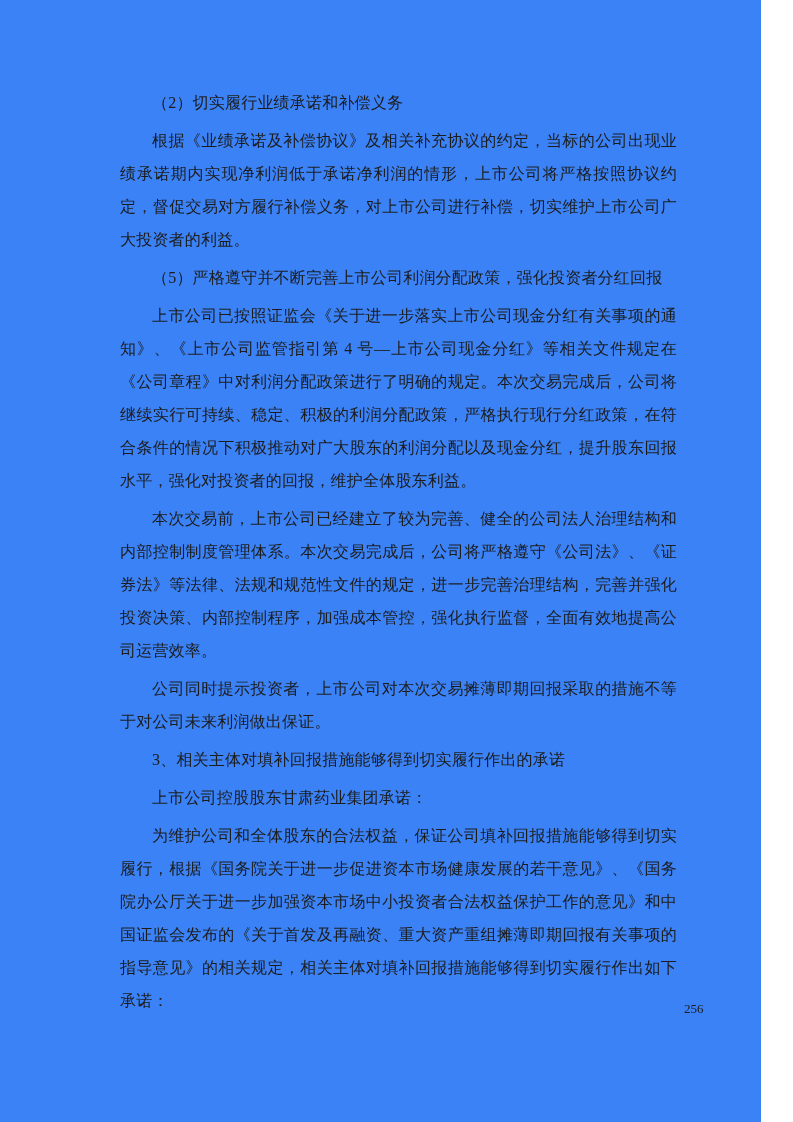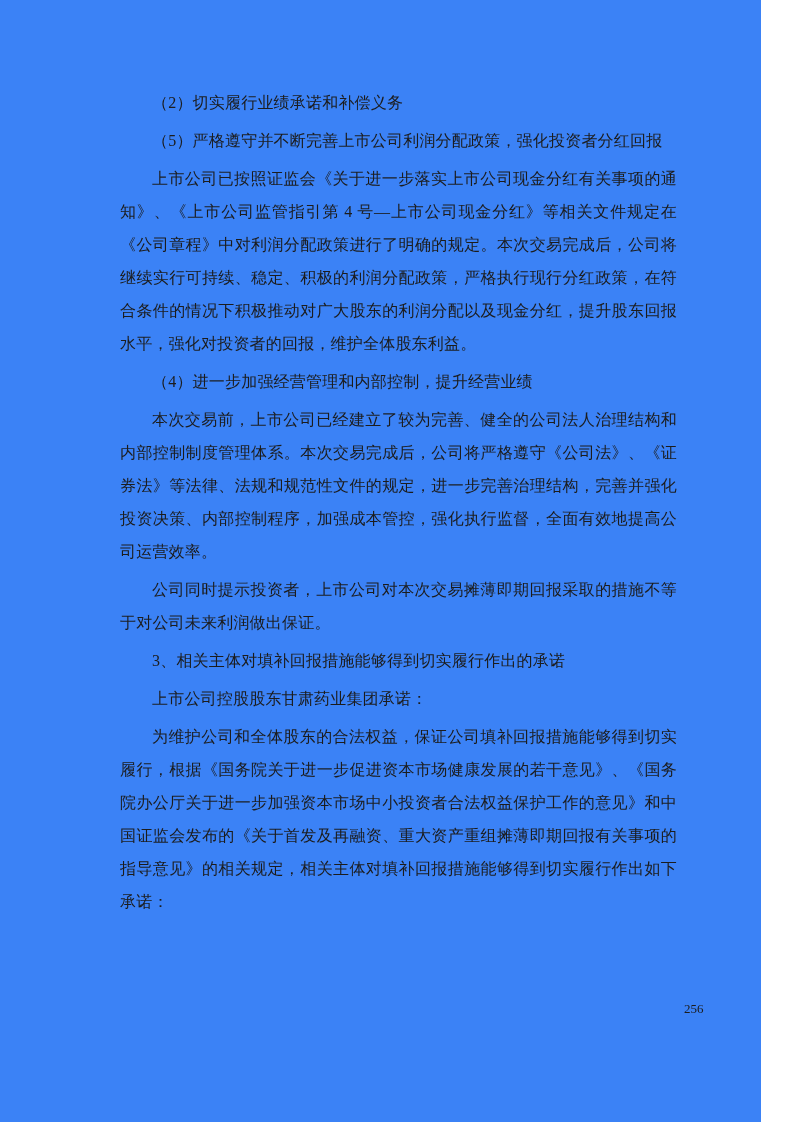--- a/index.html
+++ b/index.html
@@ -50,6 +50,7 @@
 <div class="page">
   <div class="content">
     <p class="heading">（2）切实履行业绩承诺和补偿义务</p>
+    <p class="para">根据《业绩承诺及补偿协议》及相关补充协议的约定，当标的公司出现业绩承诺期内实现净利润低于承诺净利润的情形，上市公司将严格按照协议约定，督促交易对方履行补偿义务，对上市公司进行补偿，切实维护上市公司广大投资者的利益。</p>
     <p class="heading">（5）严格遵守并不断完善上市公司利润分配政策，强化投资者分红回报</p>
     <p class="para">上市公司已按照证监会《关于进一步落实上市公司现金分红有关事项的通知》、《上市公司监管指引第 4 号—上市公司现金分红》等相关文件规定在《公司章程》中对利润分配政策进行了明确的规定。本次交易完成后，公司将继续实行可持续、稳定、积极的利润分配政策，严格执行现行分红政策，在符合条件的情况下积极推动对广大股东的利润分配以及现金分红，提升股东回报水平，强化对投资者的回报，维护全体股东利益。</p>
     <p class="heading">（4）进一步加强经营管理和内部控制，提升经营业绩</p>

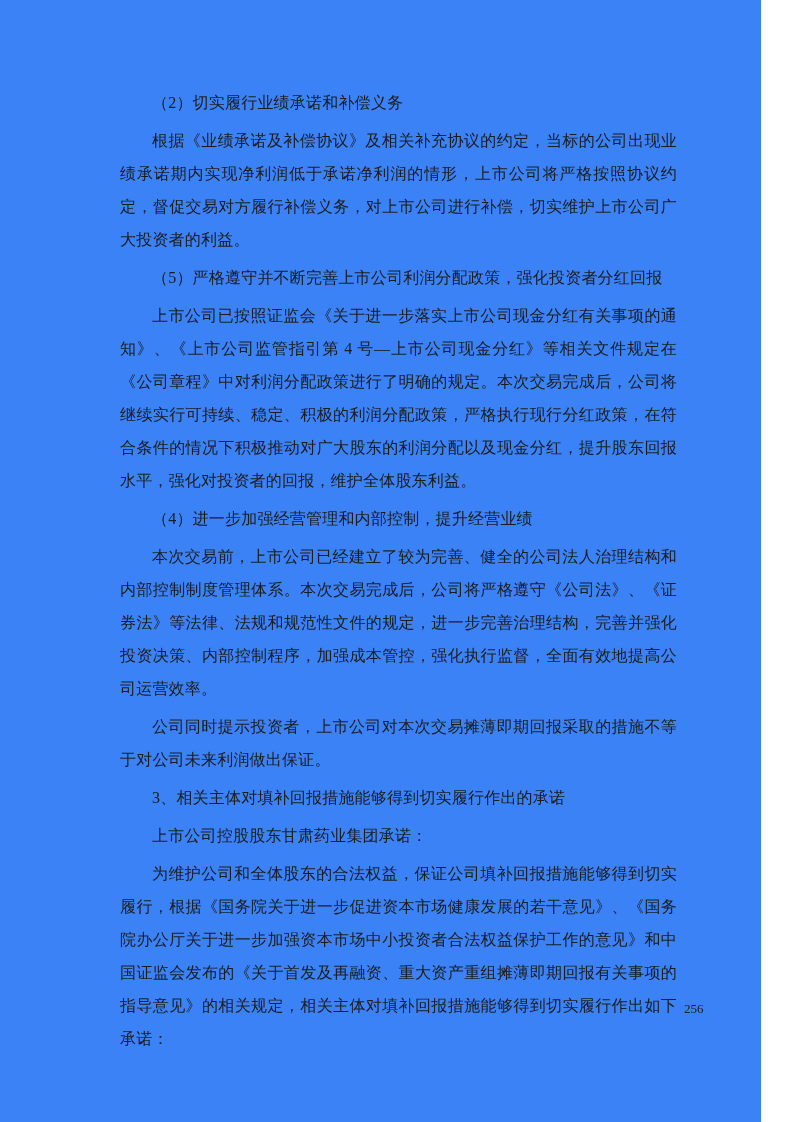--- a/index.html
+++ b/index.html
@@ -53,7 +53,6 @@
     <p class="para">根据《业绩承诺及补偿协议》及相关补充协议的约定，当标的公司出现业绩承诺期内实现净利润低于承诺净利润的情形，上市公司将严格按照协议约定，督促交易对方履行补偿义务，对上市公司进行补偿，切实维护上市公司广大投资者的利益。</p>
     <p class="heading">（5）严格遵守并不断完善上市公司利润分配政策，强化投资者分红回报</p>
     <p class="para">上市公司已按照证监会《关于进一步落实上市公司现金分红有关事项的通知》、《上市公司监管指引第 4 号—上市公司现金分红》等相关文件规定在《公司章程》中对利润分配政策进行了明确的规定。本次交易完成后，公司将继续实行可持续、稳定、积极的利润分配政策，严格执行现行分红政策，在符合条件的情况下积极推动对广大股东的利润分配以及现金分红，提升股东回报水平，强化对投资者的回报，维护全体股东利益。</p>
-    <p class="heading">（4）进一步加强经营管理和内部控制，提升经营业绩</p>
     <p class="para">本次交易前，上市公司已经建立了较为完善、健全的公司法人治理结构和内部控制制度管理体系。本次交易完成后，公司将严格遵守《公司法》、《证券法》等法律、法规和规范性文件的规定，进一步完善治理结构，完善并强化投资决策、内部控制程序，加强成本管控，强化执行监督，全面有效地提高公司运营效率。</p>
     <p class="para">公司同时提示投资者，上市公司对本次交易摊薄即期回报采取的措施不等于对公司未来利润做出保证。</p>
     <p class="heading">3、相关主体对填补回报措施能够得到切实履行作出的承诺</p>

